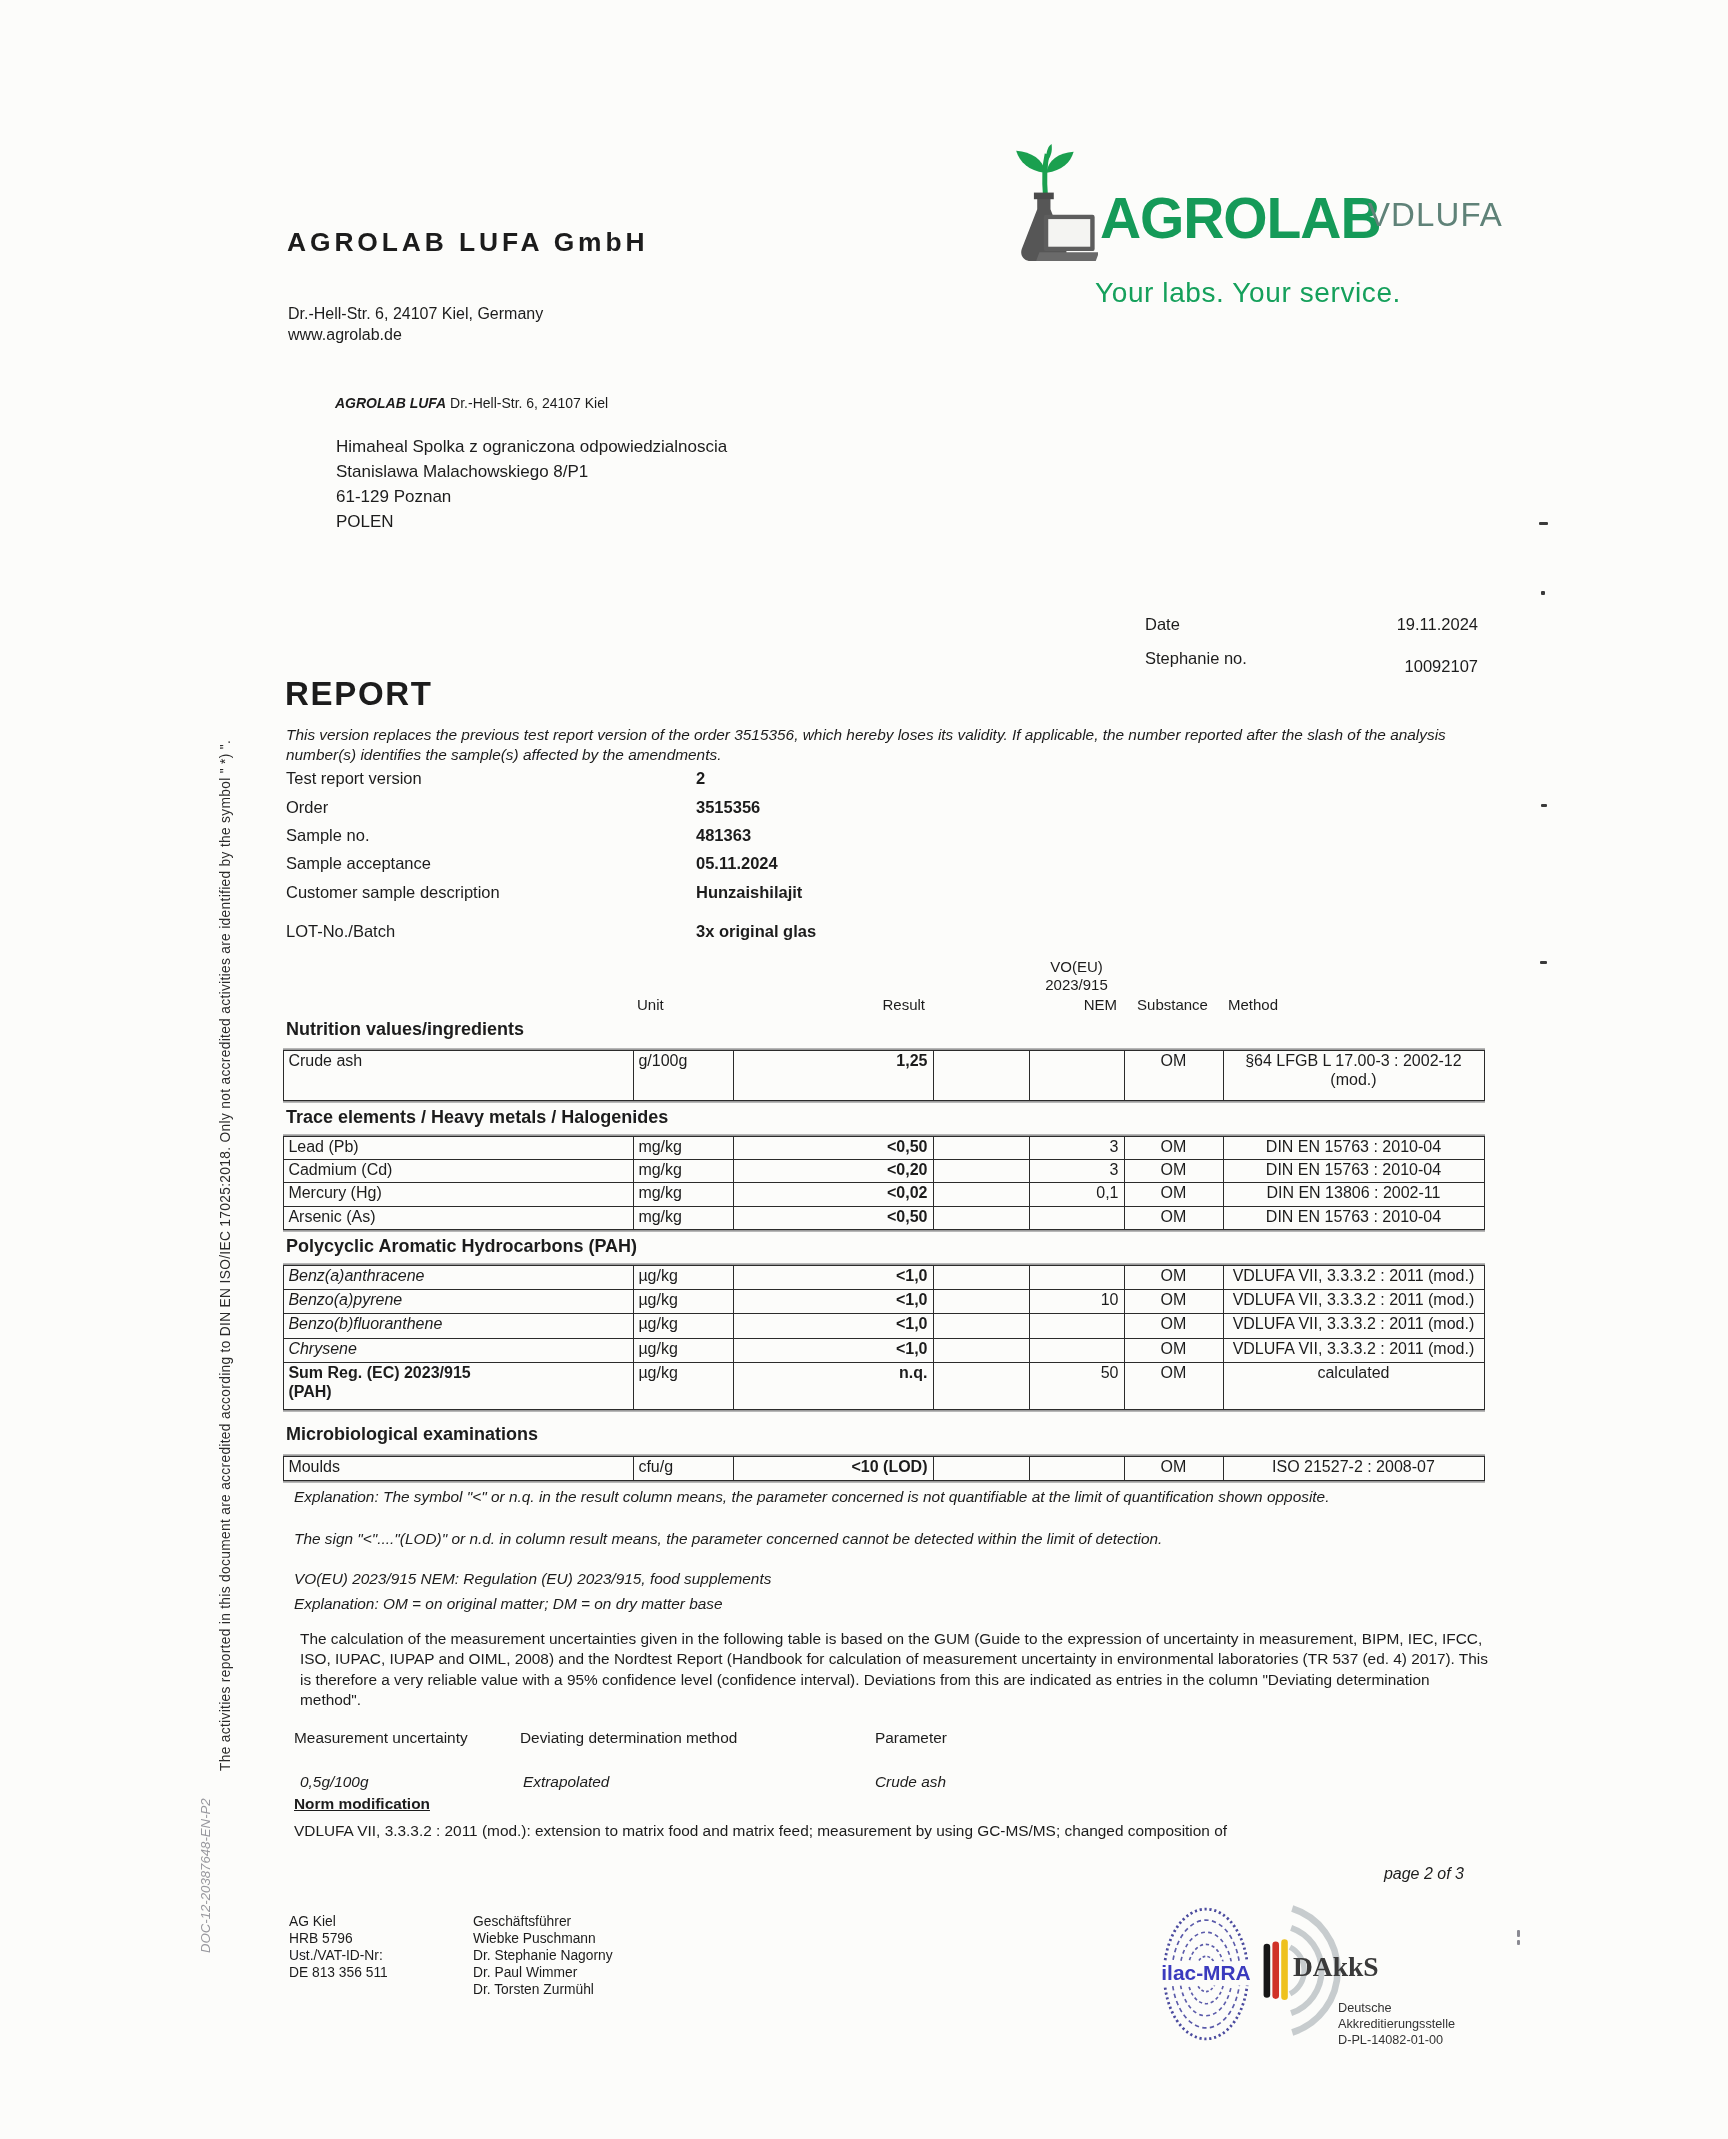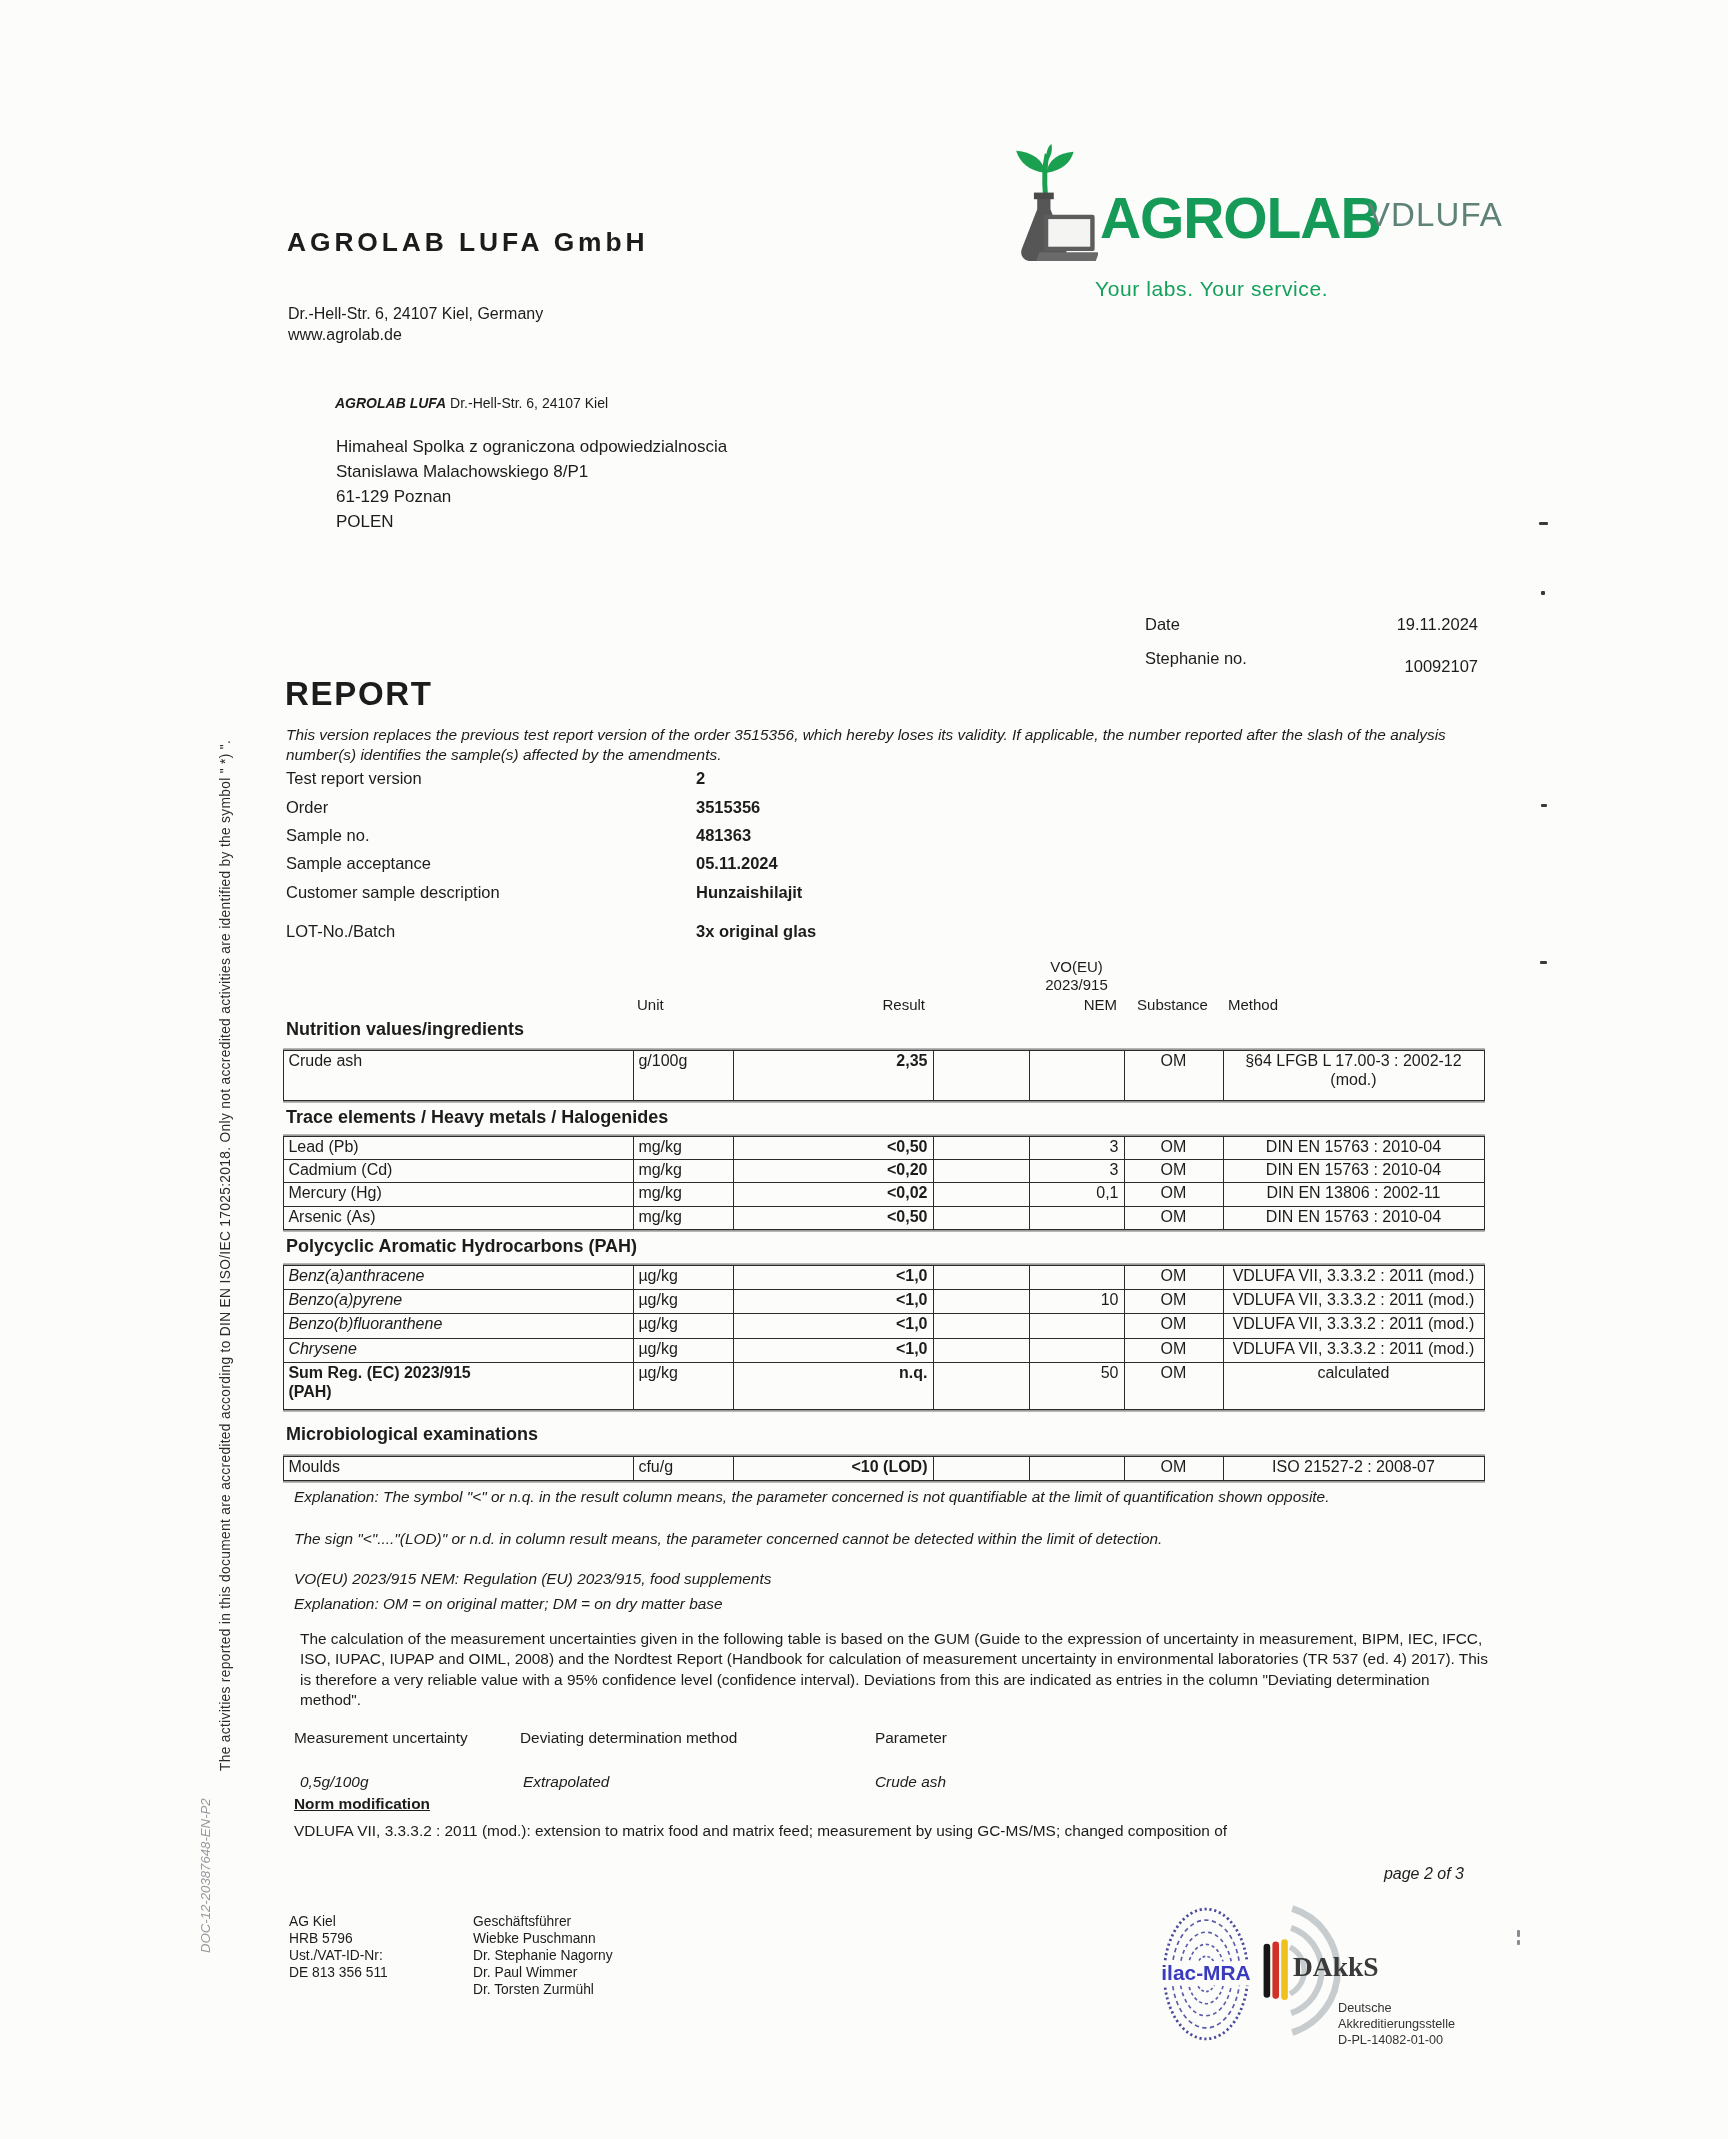--- a/index.html
+++ b/index.html
@@ -12,7 +12,7 @@
   .company-addr{font-size:16px;line-height:21px;}
   .brand-word{font-size:57px;font-weight:bold;letter-spacing:-1.1px;}
   .brand-suffix{font-size:33px;letter-spacing:1.1px;}
-  .brand-tagline{font-size:21px;letter-spacing:0.6px;}
+  .brand-tagline{font-size:28px;letter-spacing:0.6px;}
 
   
   .sender-line{font-size:14px;}

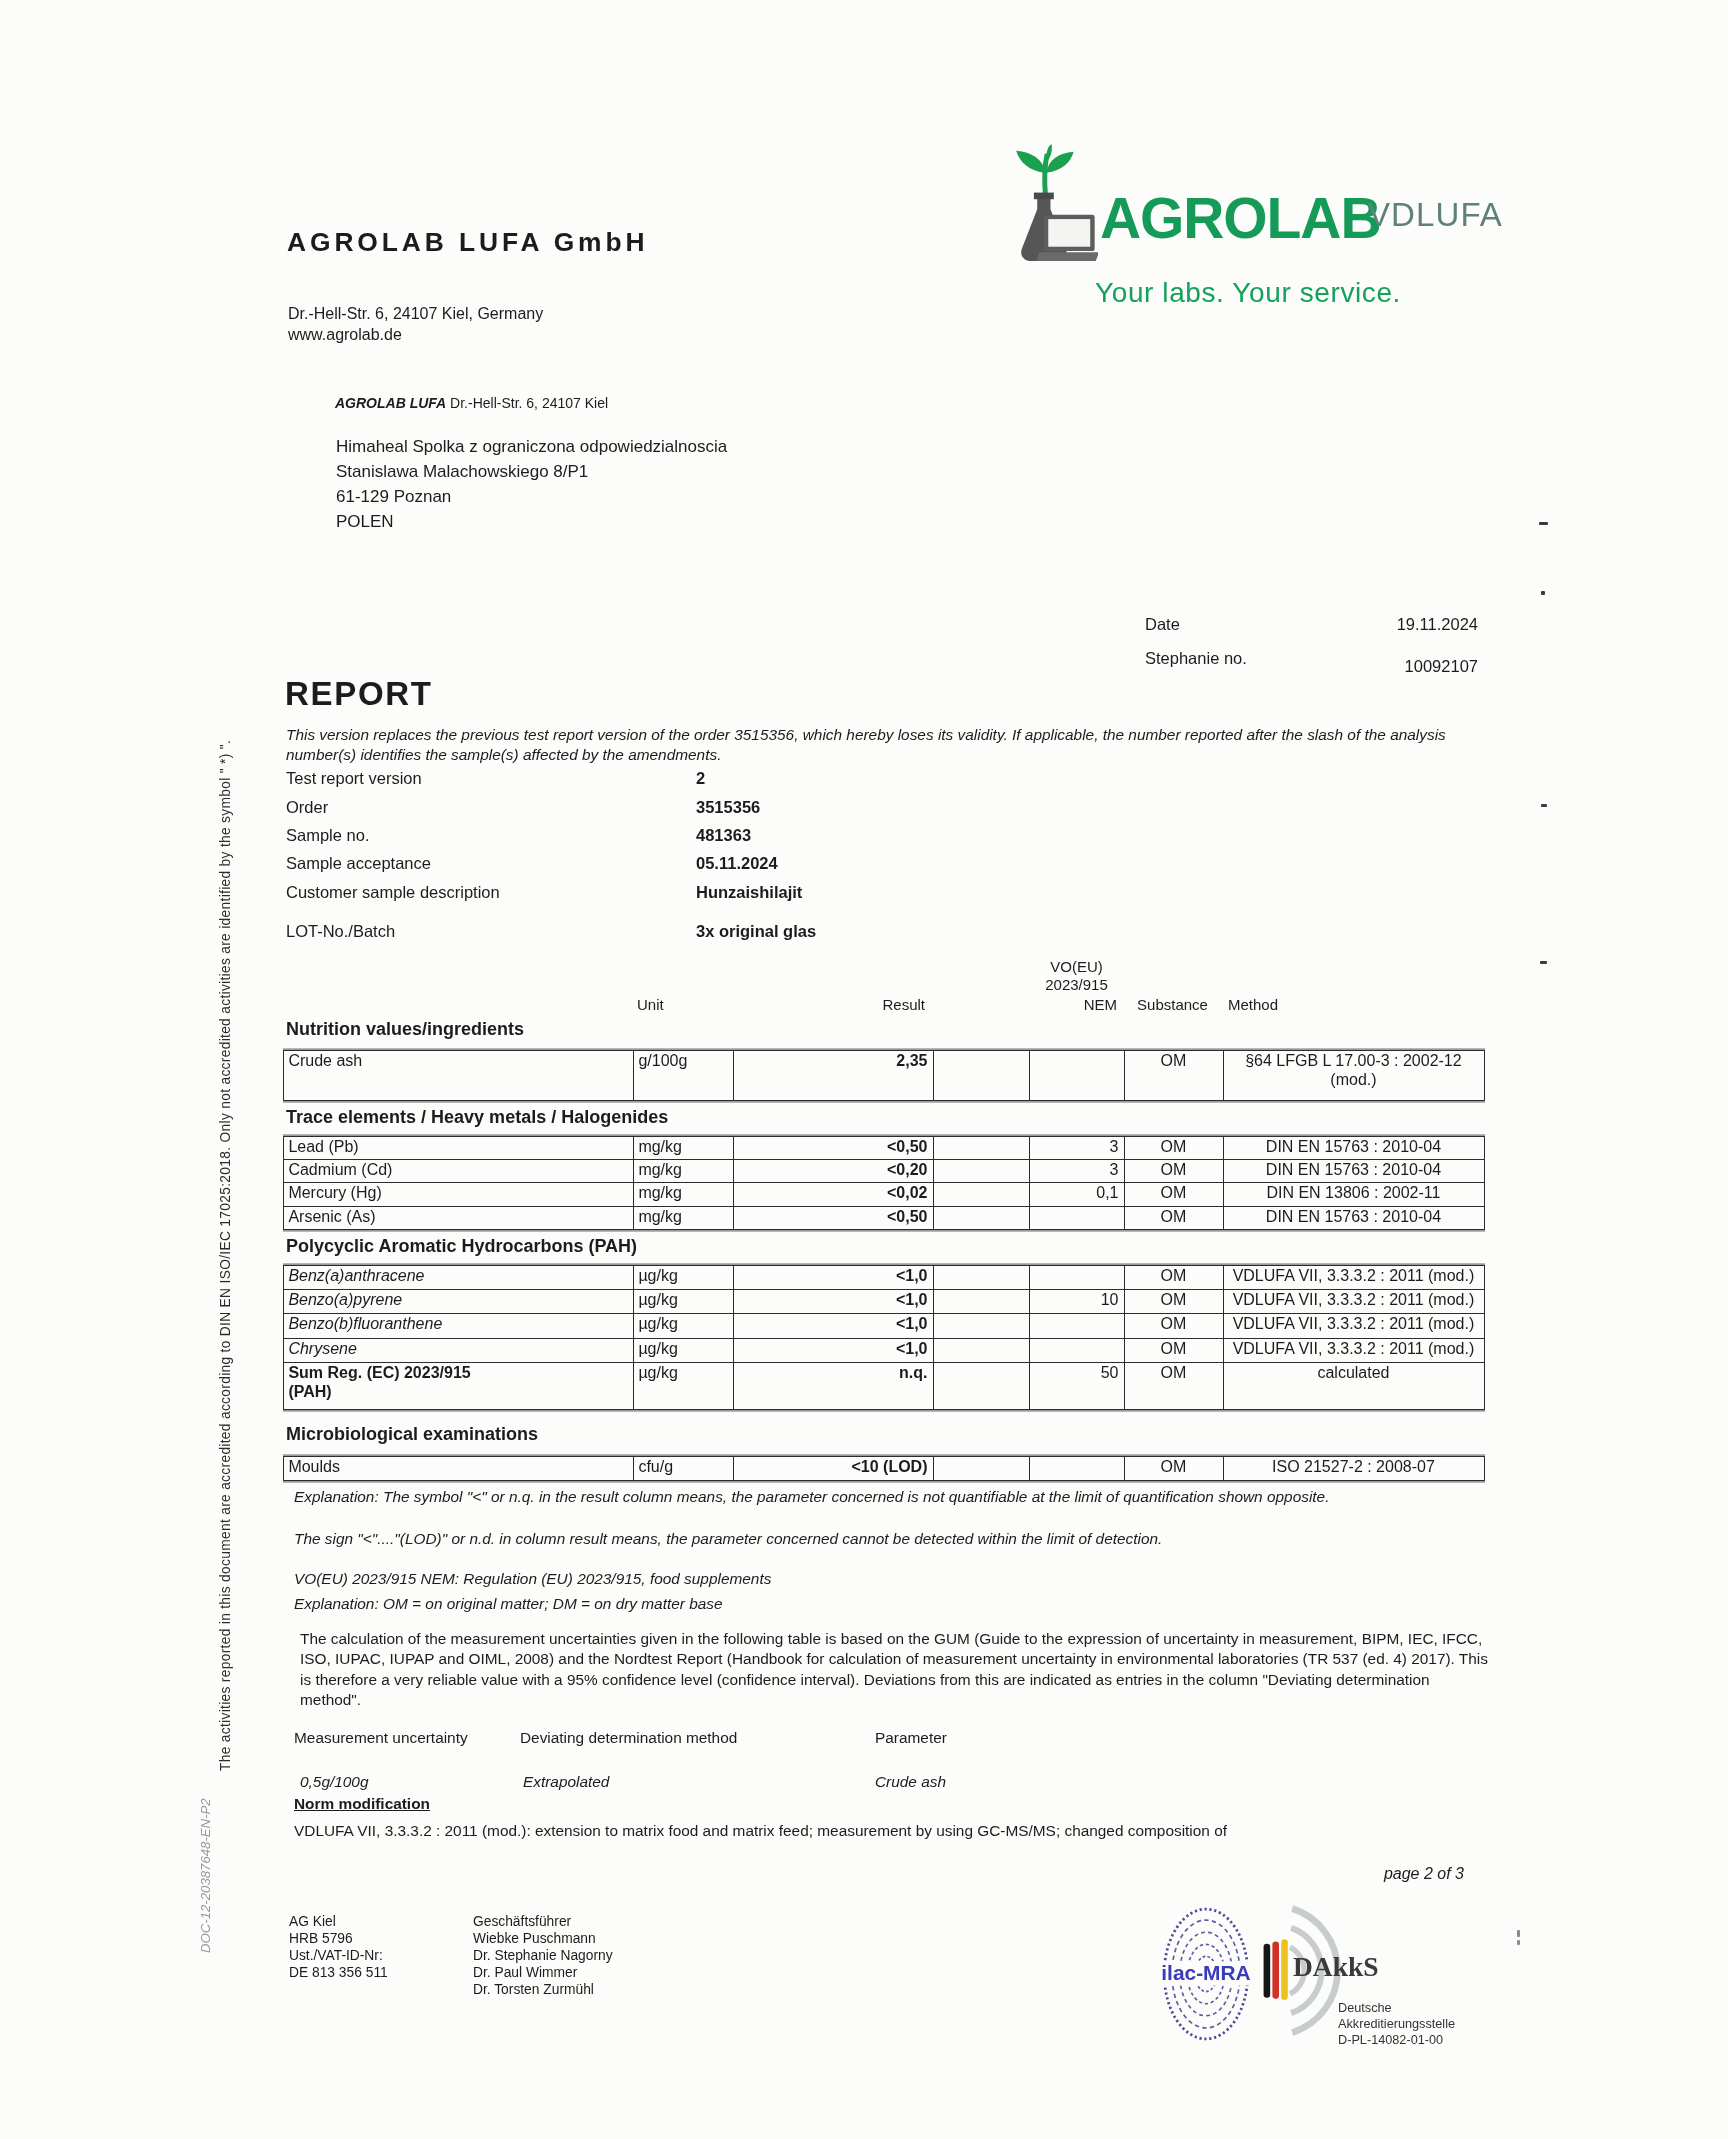--- a/index.html
+++ b/index.html
@@ -151,7 +151,7 @@
         <tr>
       <td style="height:47px;">Crude ash</td>
       <td>g/100g</td>
-      <td class="c-result">2,35</td>
+      <td class="c-result">1,25</td>
       <td></td>
       <td class="c-nem"></td>
       <td class="c-sub">OM</td>

